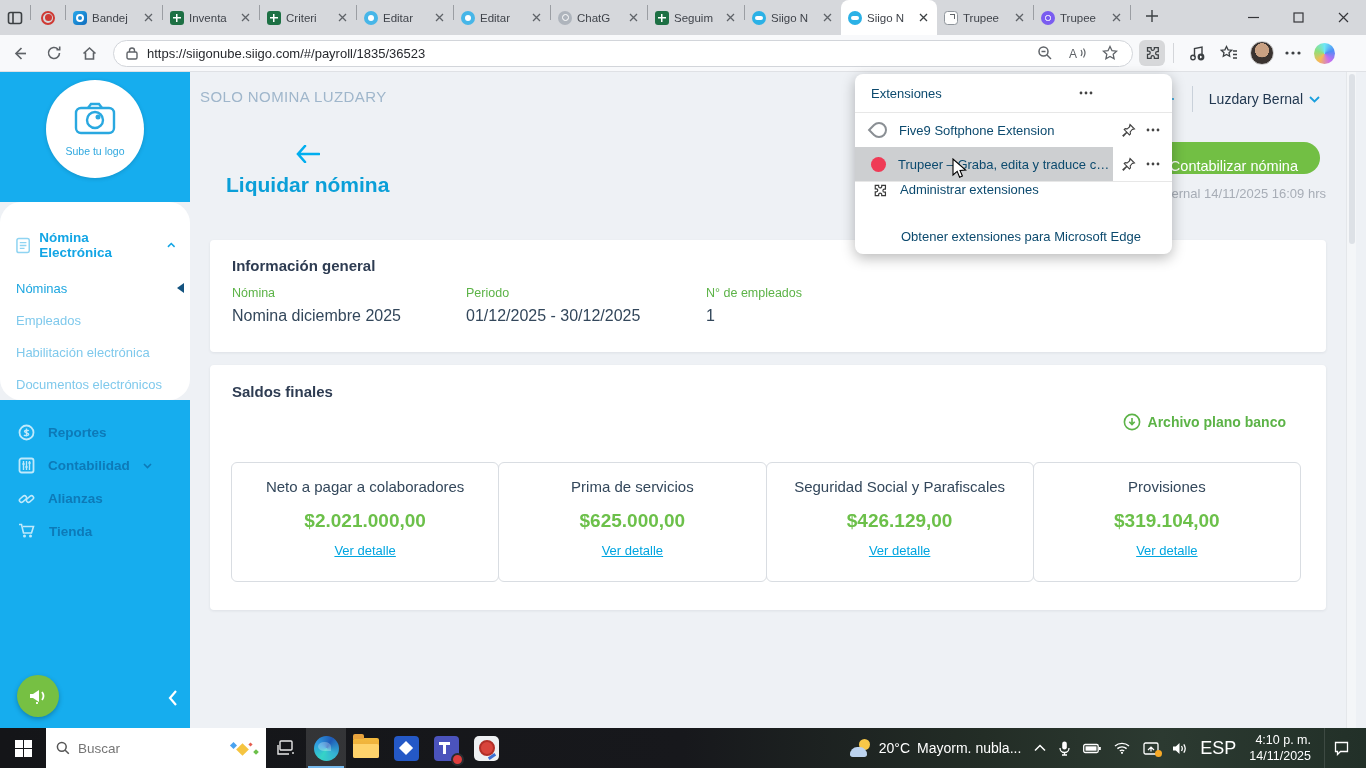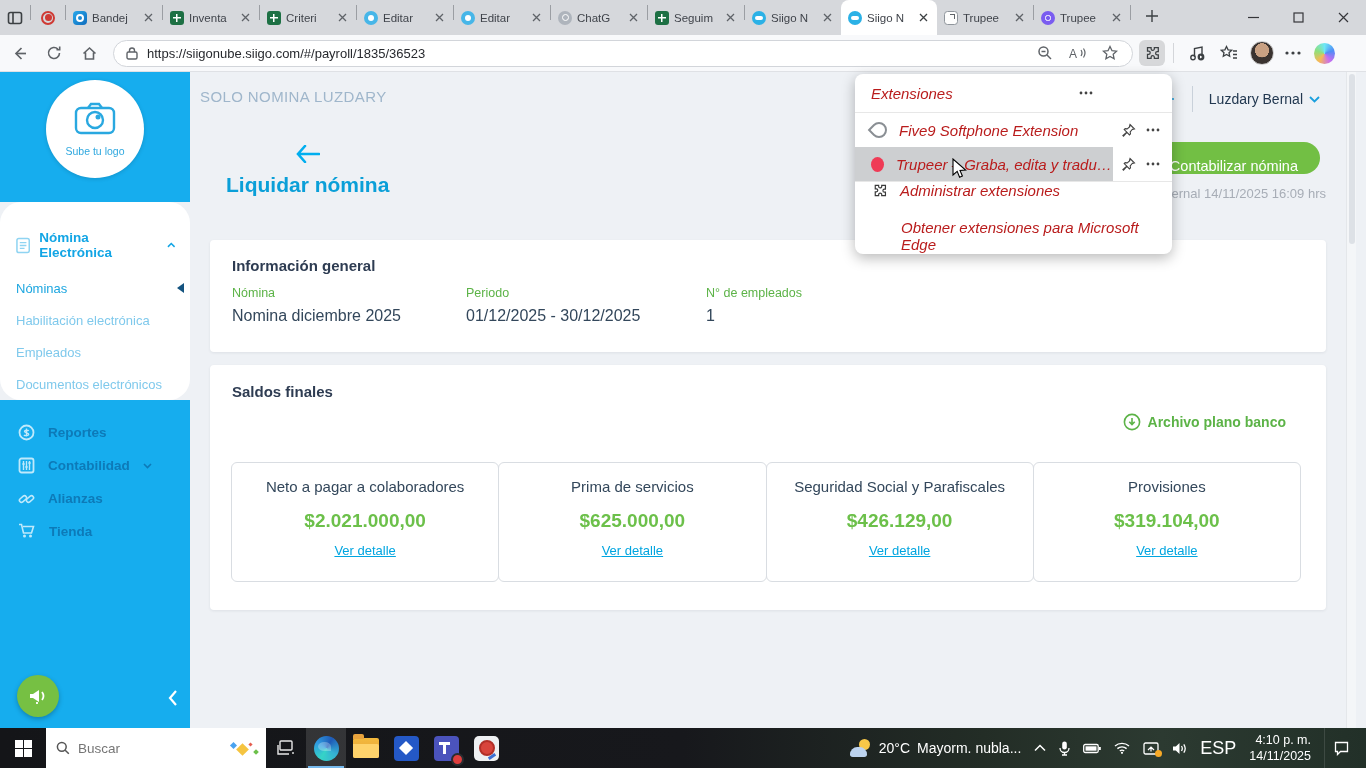--- a/index.html
+++ b/index.html
@@ -102,7 +102,7 @@
   .scroll-thumb { position:absolute; top:2px; left:2px; width:6px; height:170px; background:#dde1e6; border-radius:3px; }
 
   
-  .ext-menu { position:absolute; left:855px; top:74px; width:317px; background:#fff; border-radius:8px; box-shadow:0 4px 14px rgba(0,0,0,.28); z-index:50; overflow:hidden; font-size:15px; color:#b91c1c;font-style:italic; }
+  .ext-menu { position:absolute; left:855px; top:74px; width:317px; background:#fff; border-radius:8px; box-shadow:0 4px 14px rgba(0,0,0,.28); z-index:50; overflow:hidden; font-size:13px; color:#0c4a6e; }
   .ext-head { height:38px; display:flex; align-items:center; padding:0 14px 0 16px; }
   .ext-head span { flex:1; }
   .ext-hr { height:1px; background:#e7e7e7; }

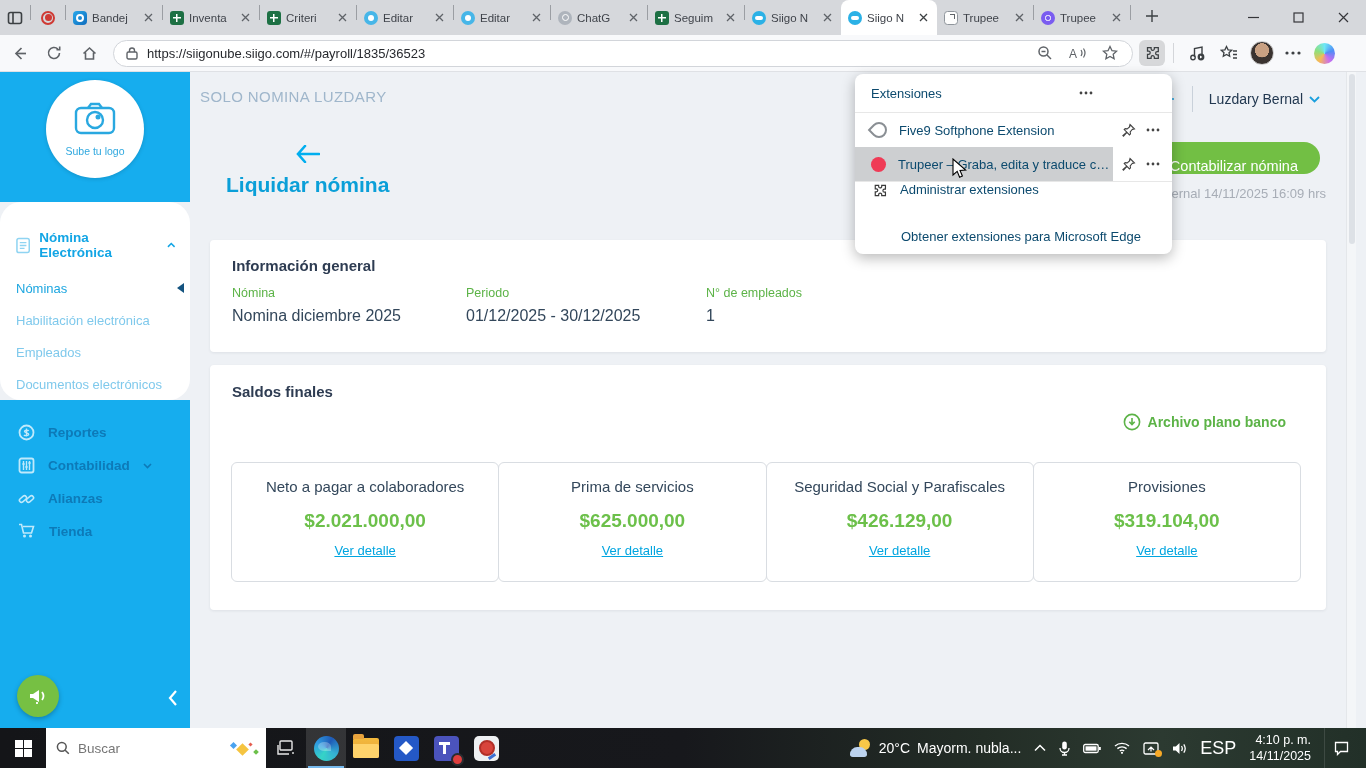--- a/index.html
+++ b/index.html
@@ -411,8 +411,8 @@
           </svg>
       </div>
       <div class="side-item active"><span>Nóminas</span></div>
+      <div class="side-item"><span>Empleados</span></div>
       <div class="side-item"><span>Habilitación electrónica</span></div>
-      <div class="side-item"><span>Empleados</span></div>
       <div class="side-item"><span>Documentos electrónicos</span></div>
       <div class="side-item"><span>Procesos</span></div>
     </div>

